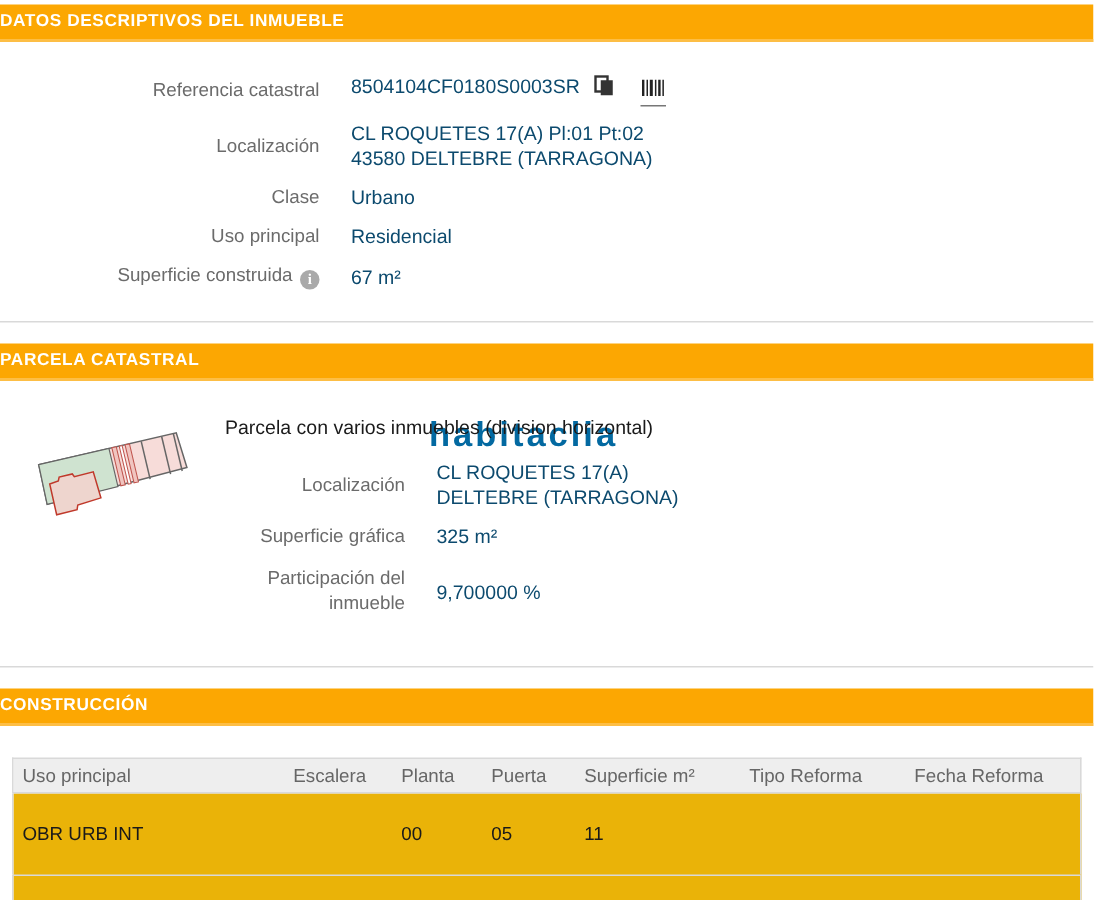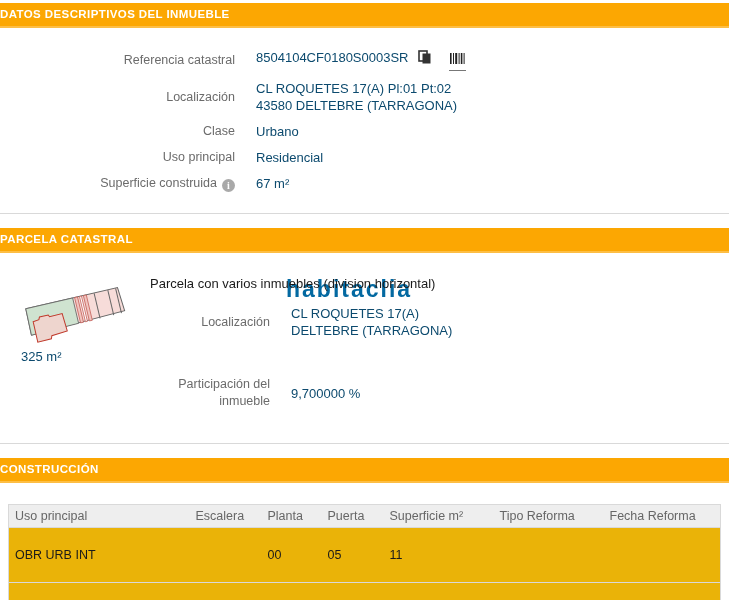--- a/index.html
+++ b/index.html
@@ -41,7 +41,7 @@
     flex: none; text-align: right;
     color: #6b6b6b; font-size: 12.5px; line-height: 17px;
   }
-  .s1 .lbl { width: 235px; }
+  .s1 .lbl { width: 213px; }
   .s2 .lbl { width: 270px; }
   .val {
     margin-left: 21px;

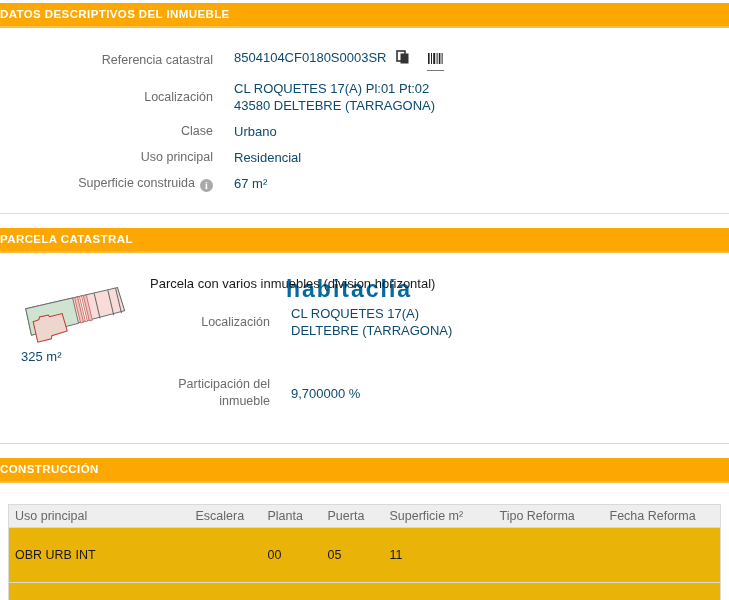--- a/index.html
+++ b/index.html
@@ -182,6 +182,7 @@
         </div>
       </div>
       <div class="frow" style="margin-bottom:11px">
+        <div class="lbl">Superficie gráfica</div>
         <div class="val">325 m²</div>
       </div>
       <div class="frow">

